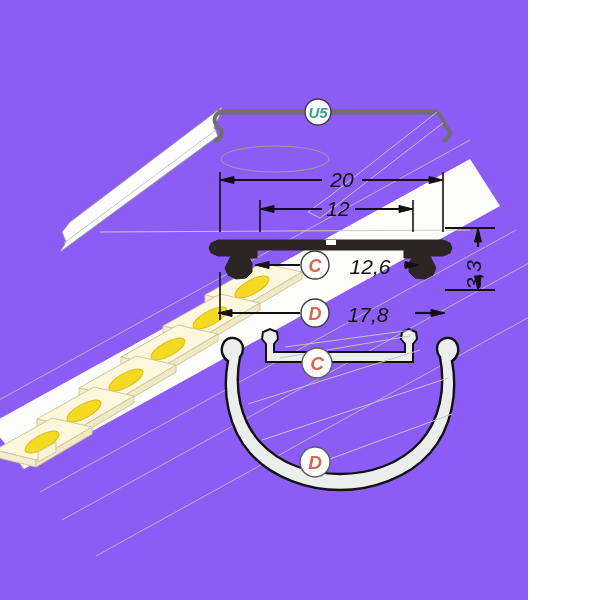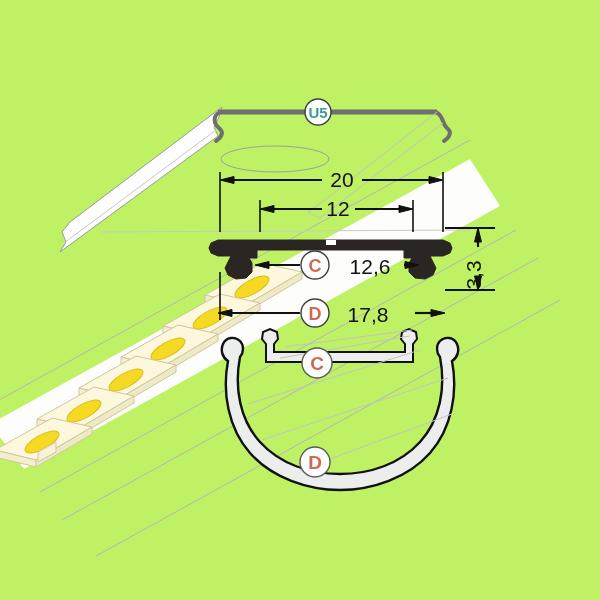--- a/index.html
+++ b/index.html
@@ -12,10 +12,11 @@
   }
   #drawing-root {
     position: relative;
-    width: 600px;
+    width: 528px;
     height: 600px;
-    background: #bef264;
+    background: #8b5cf6;
     overflow: hidden;
+    font-style: italic;
   }
   #drawing-svg {
     position: absolute;

